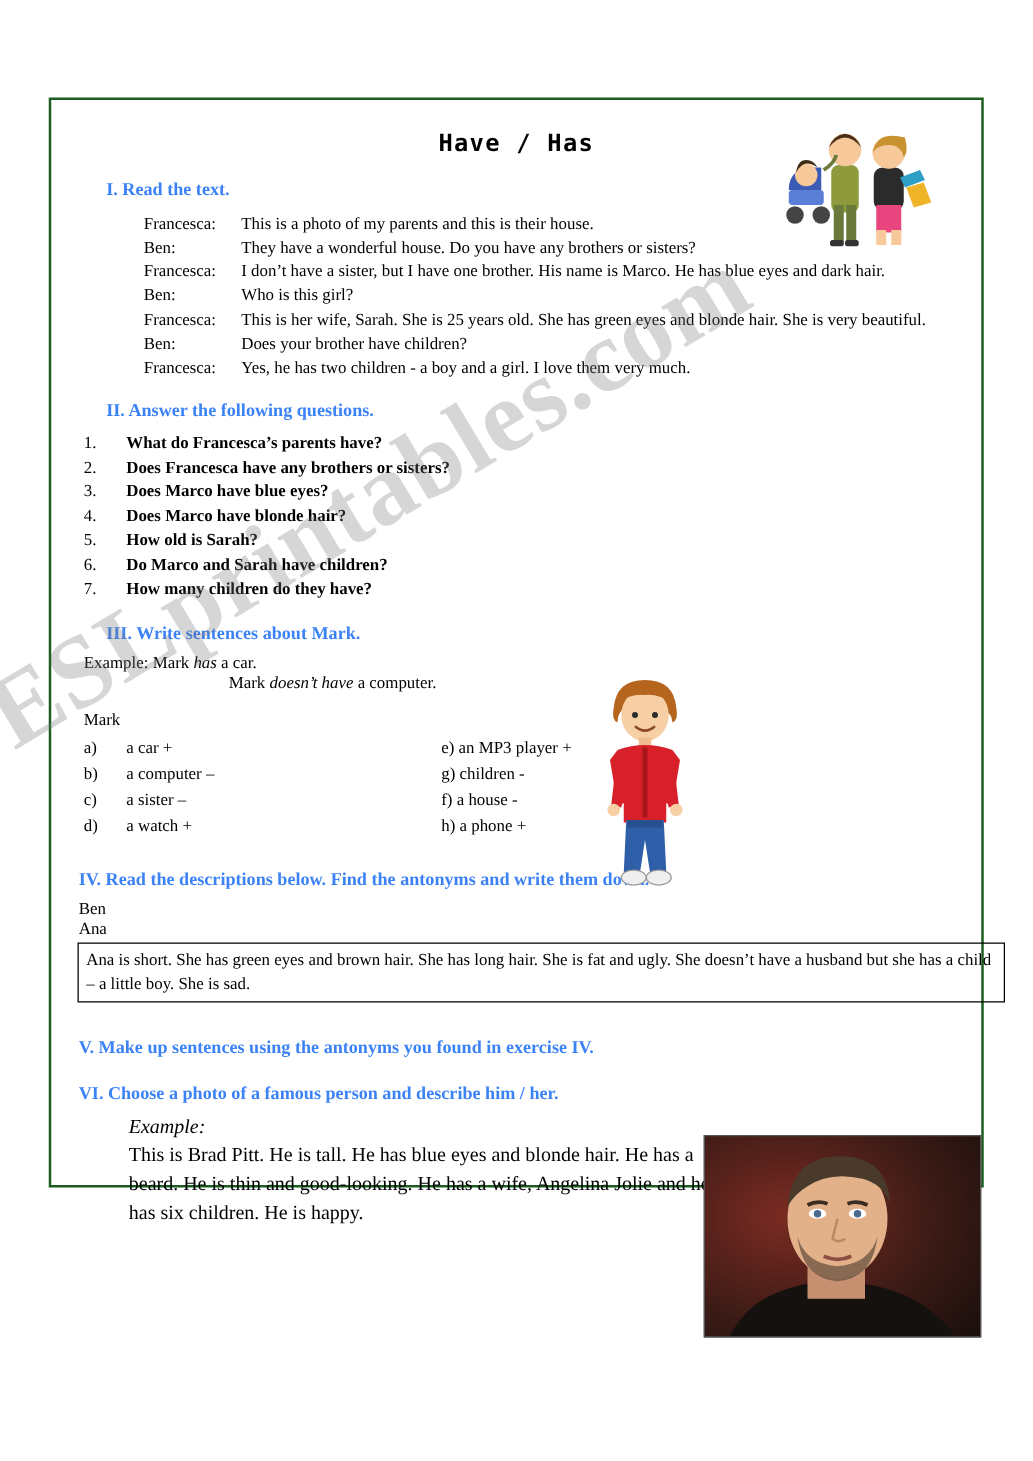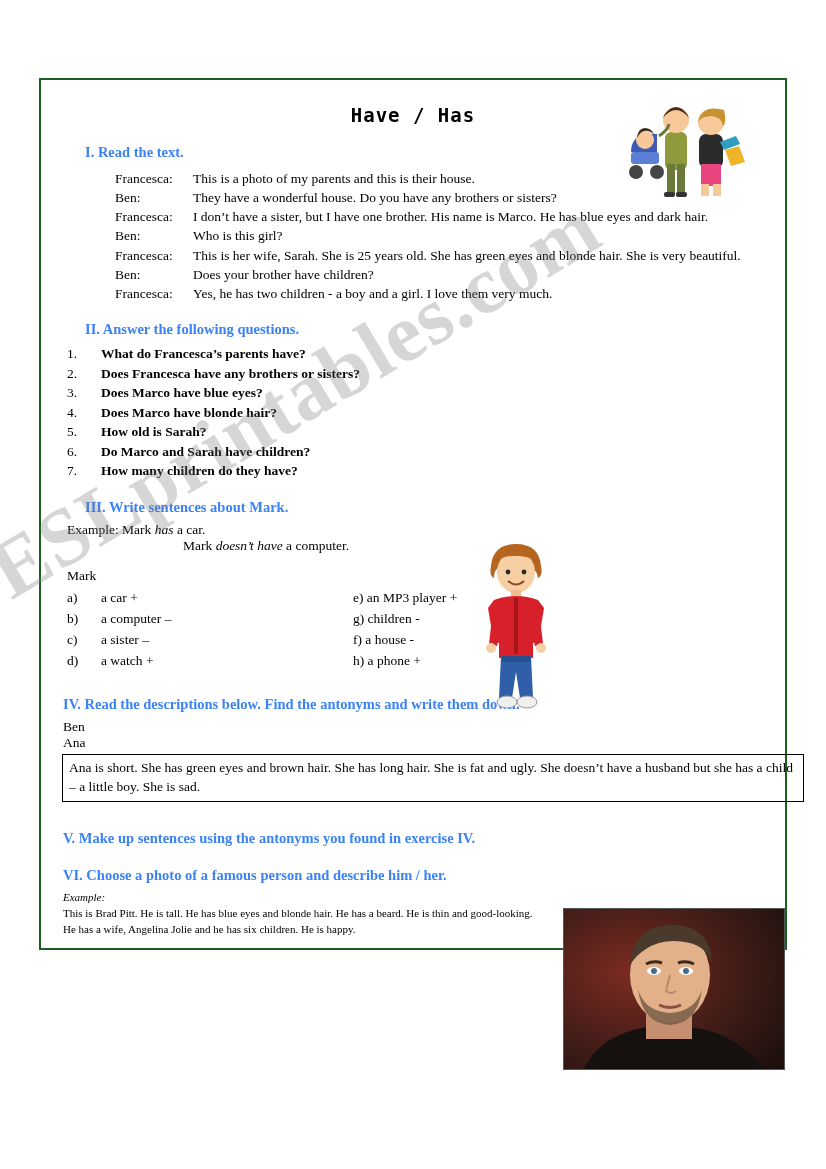--- a/index.html
+++ b/index.html
@@ -115,7 +115,7 @@
     margin-left:-1px;
   }
   .name-lab{font-size:13.5px;margin-top:0;}
-  .para{font-size:11px;line-height:1.45;}
+  .para{font-size:16px;line-height:1.45;margin-left:40px;}
   .italic{font-style:italic;}
   
   .watermark{

